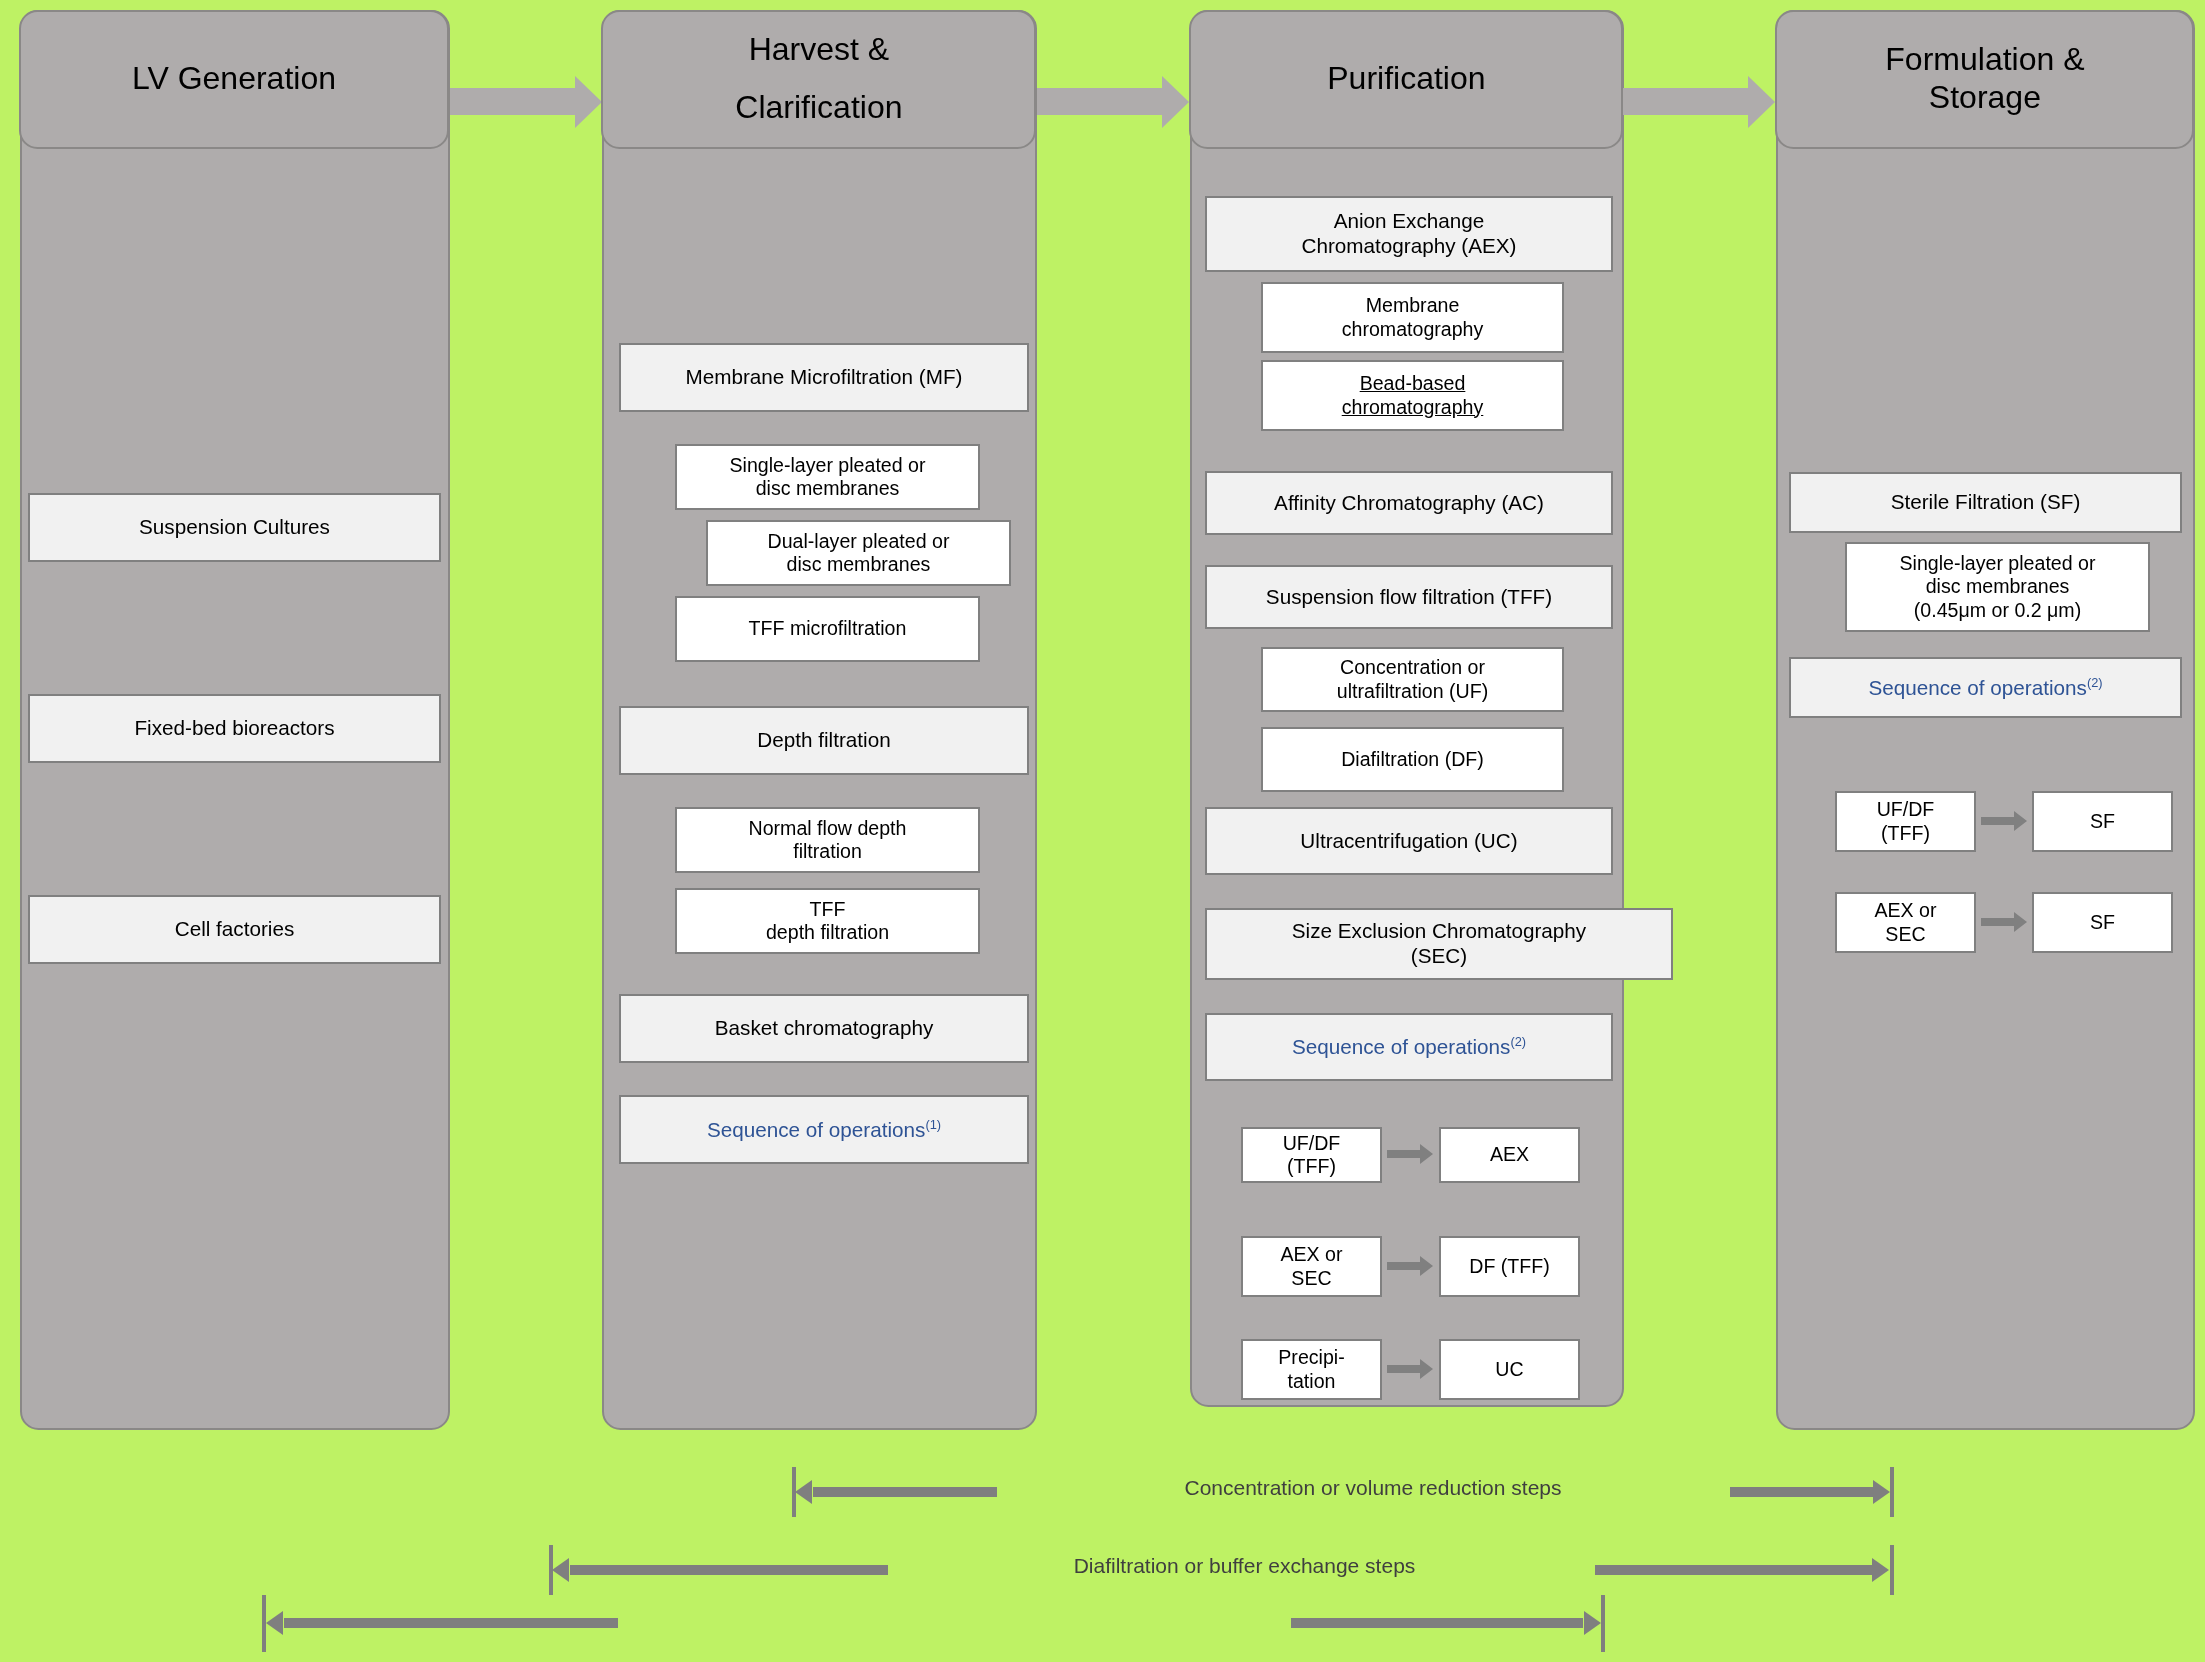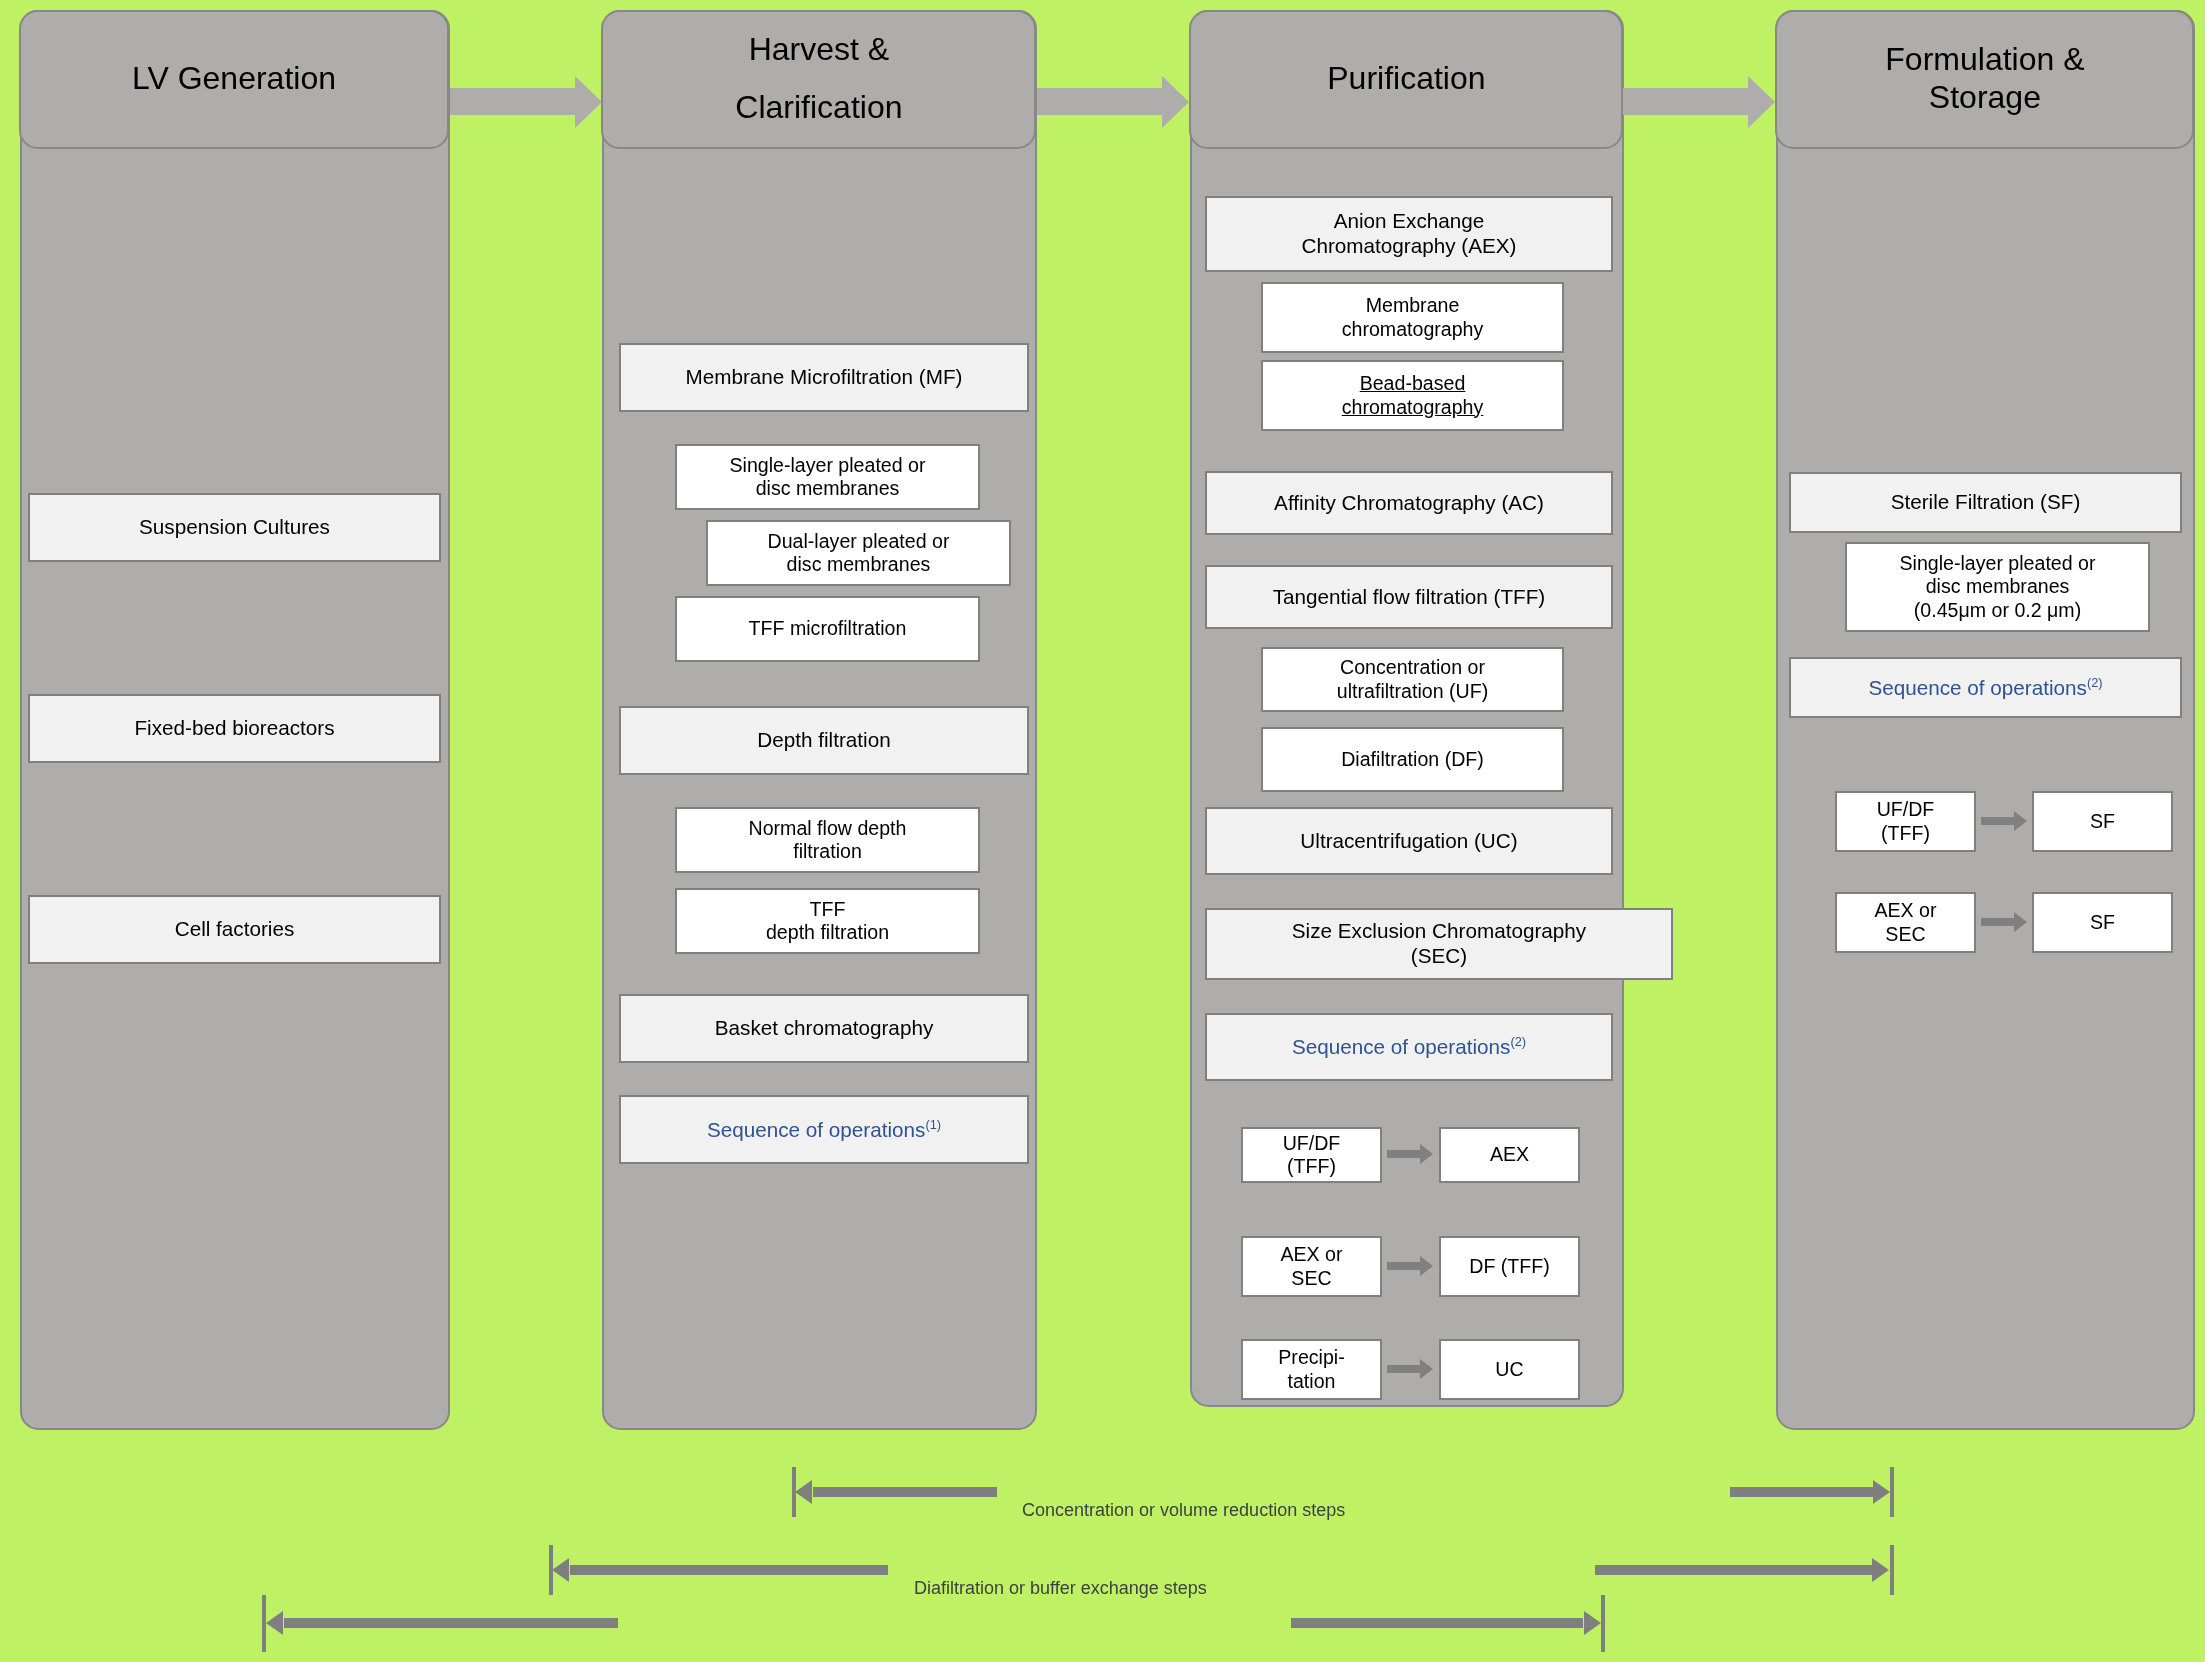--- a/index.html
+++ b/index.html
@@ -207,7 +207,7 @@
     <span>Affinity Chromatography (AC)</span>
   </div>
   <div class="ubox primary" style="left:1205px; top:565px; width:408px; height:64px;">
-    <span>Tangential flow filtration (TFF)</span>
+    <span>Suspension flow filtration (TFF)</span>
   </div>
   <div class="ubox sub" style="left:1261px; top:647px; width:303px; height:65px; white-space:pre-line;">
     <span>Concentration or

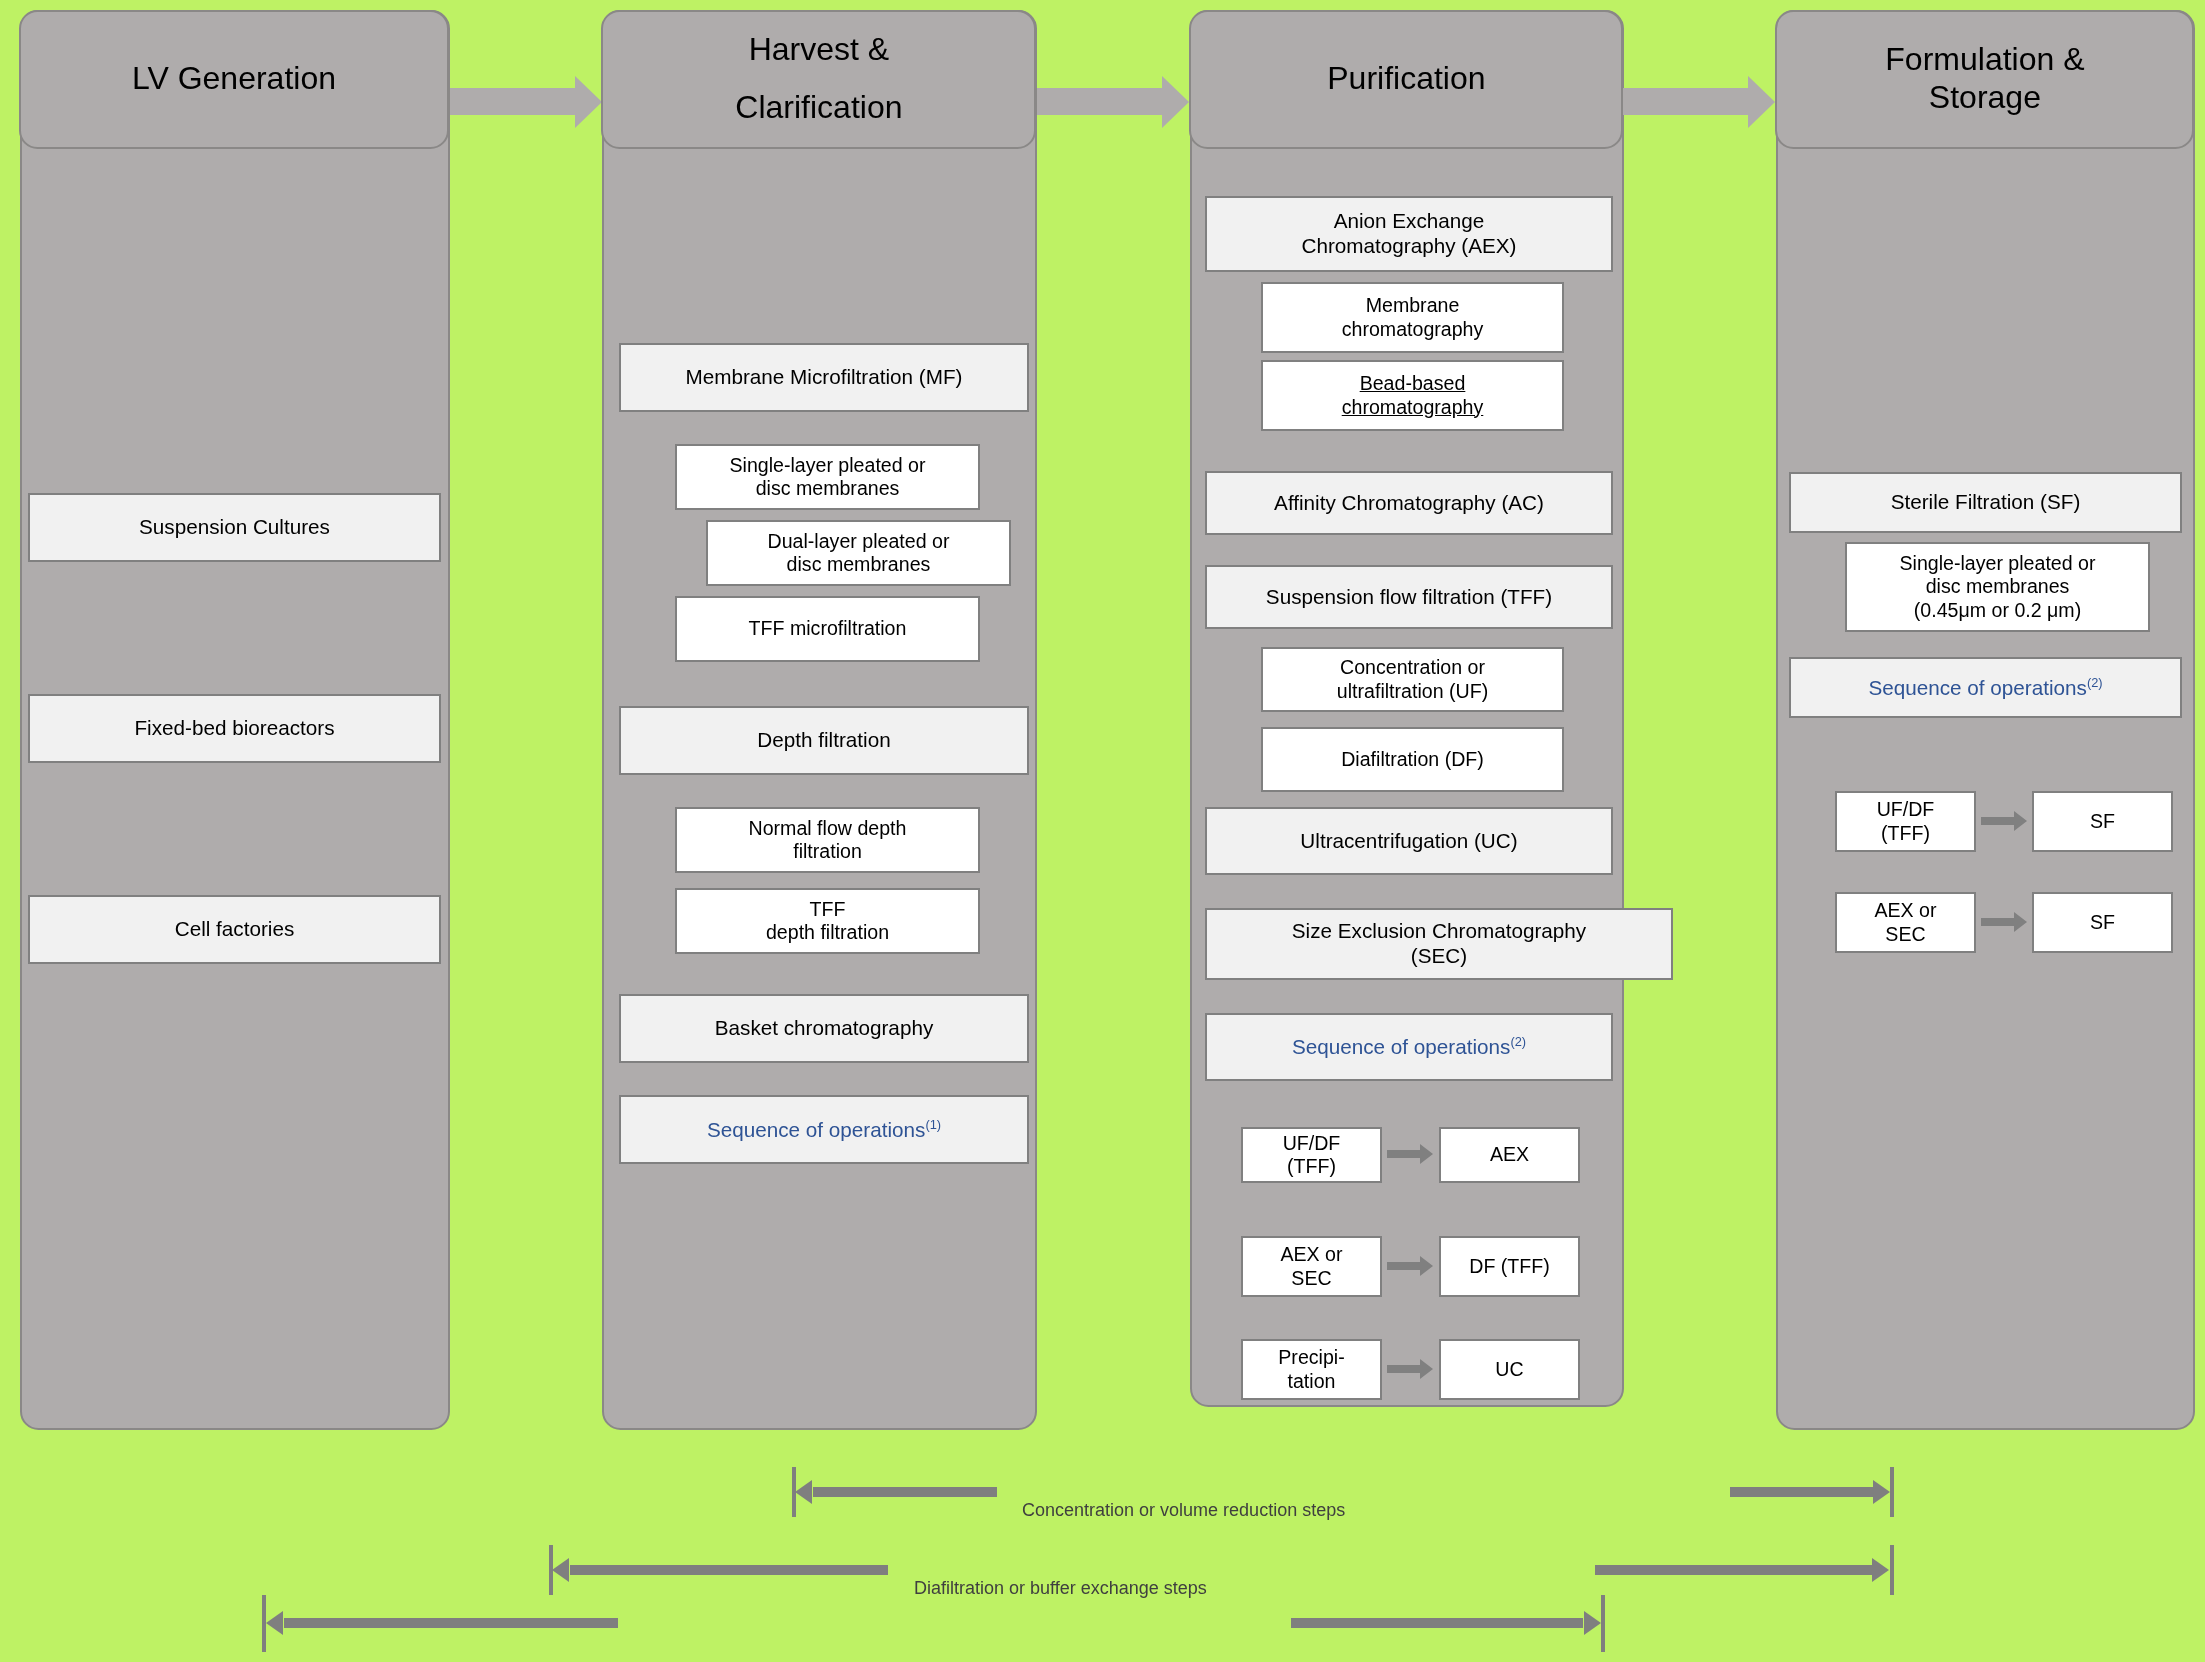--- a/index.html
+++ b/index.html
@@ -109,10 +109,10 @@
   }
   .span-label{
     position:absolute;
+    text-align:center;
     color:#3F3F3F;
-    font-size:18px;
+    font-size:21px;
     white-space:nowrap;
-    margin-top:24px;
   }
 </style>
 </head>

